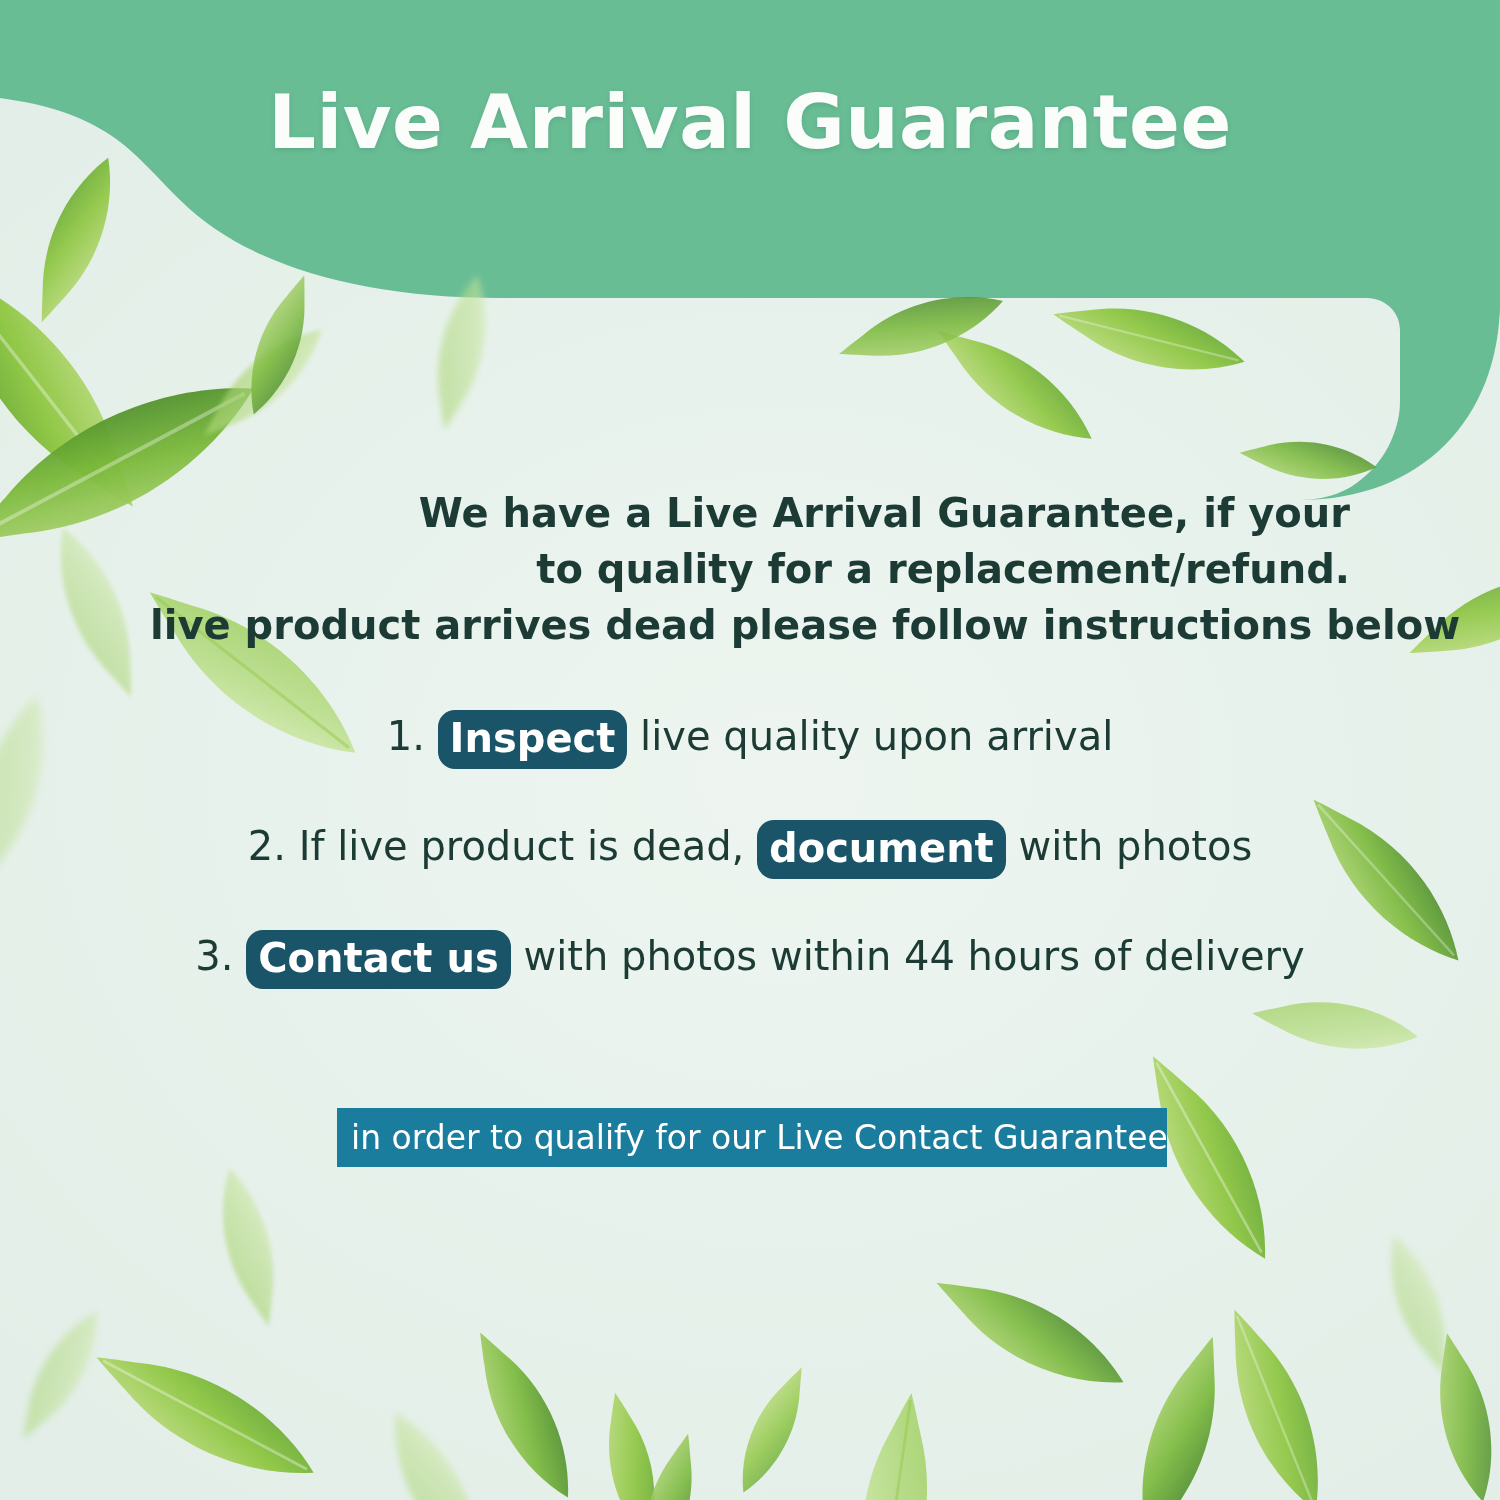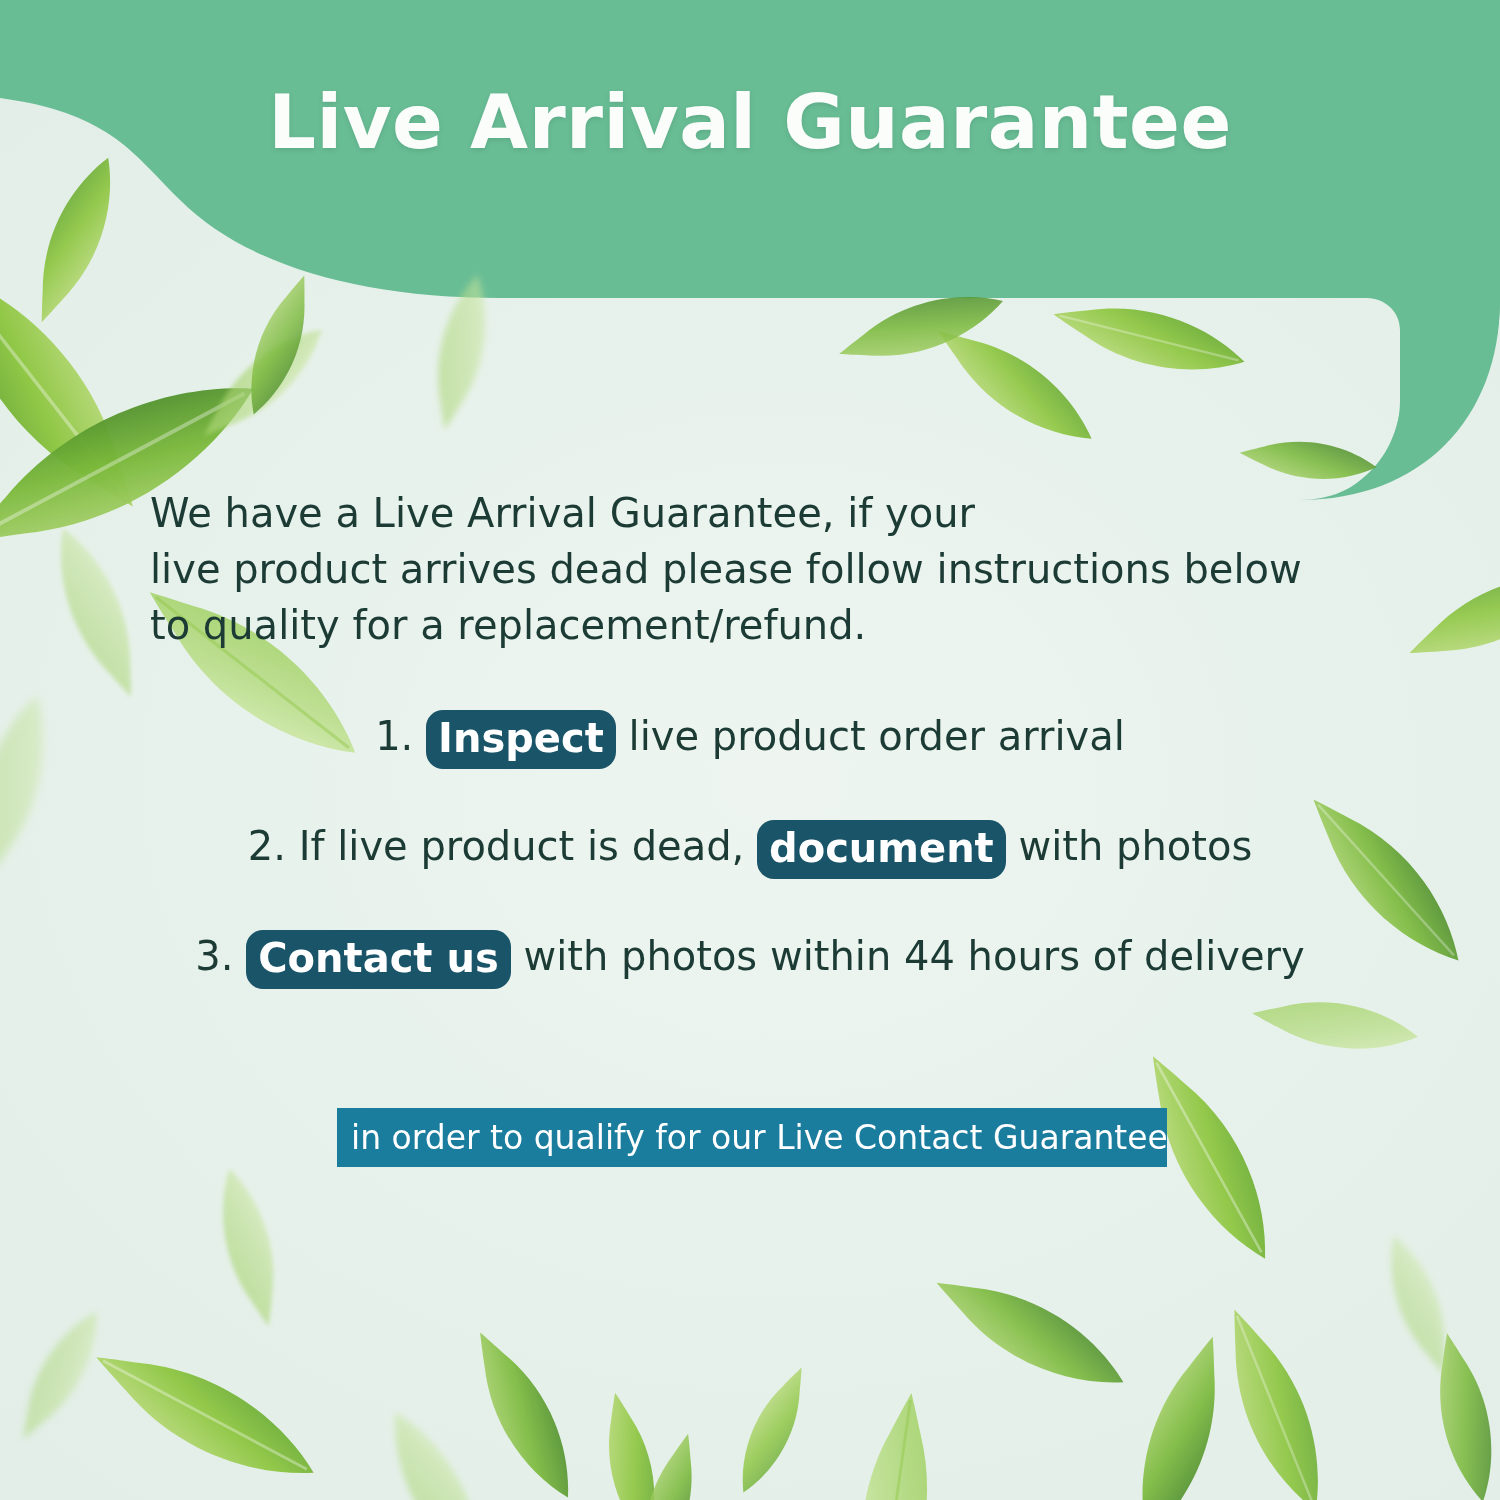--- a/index.html
+++ b/index.html
@@ -68,12 +68,12 @@
     left: 150px;
     top: 485px;
     width: 1200px;
-    text-align: left;
+    text-align: right;
     color: #1c3b35;
     font-size: 40px;
     line-height: 56px;
     font-family: "DejaVu Sans", sans-serif;
-    font-weight: 400;
+    font-weight: 700;
   }
   .intro div { white-space: nowrap; }
 

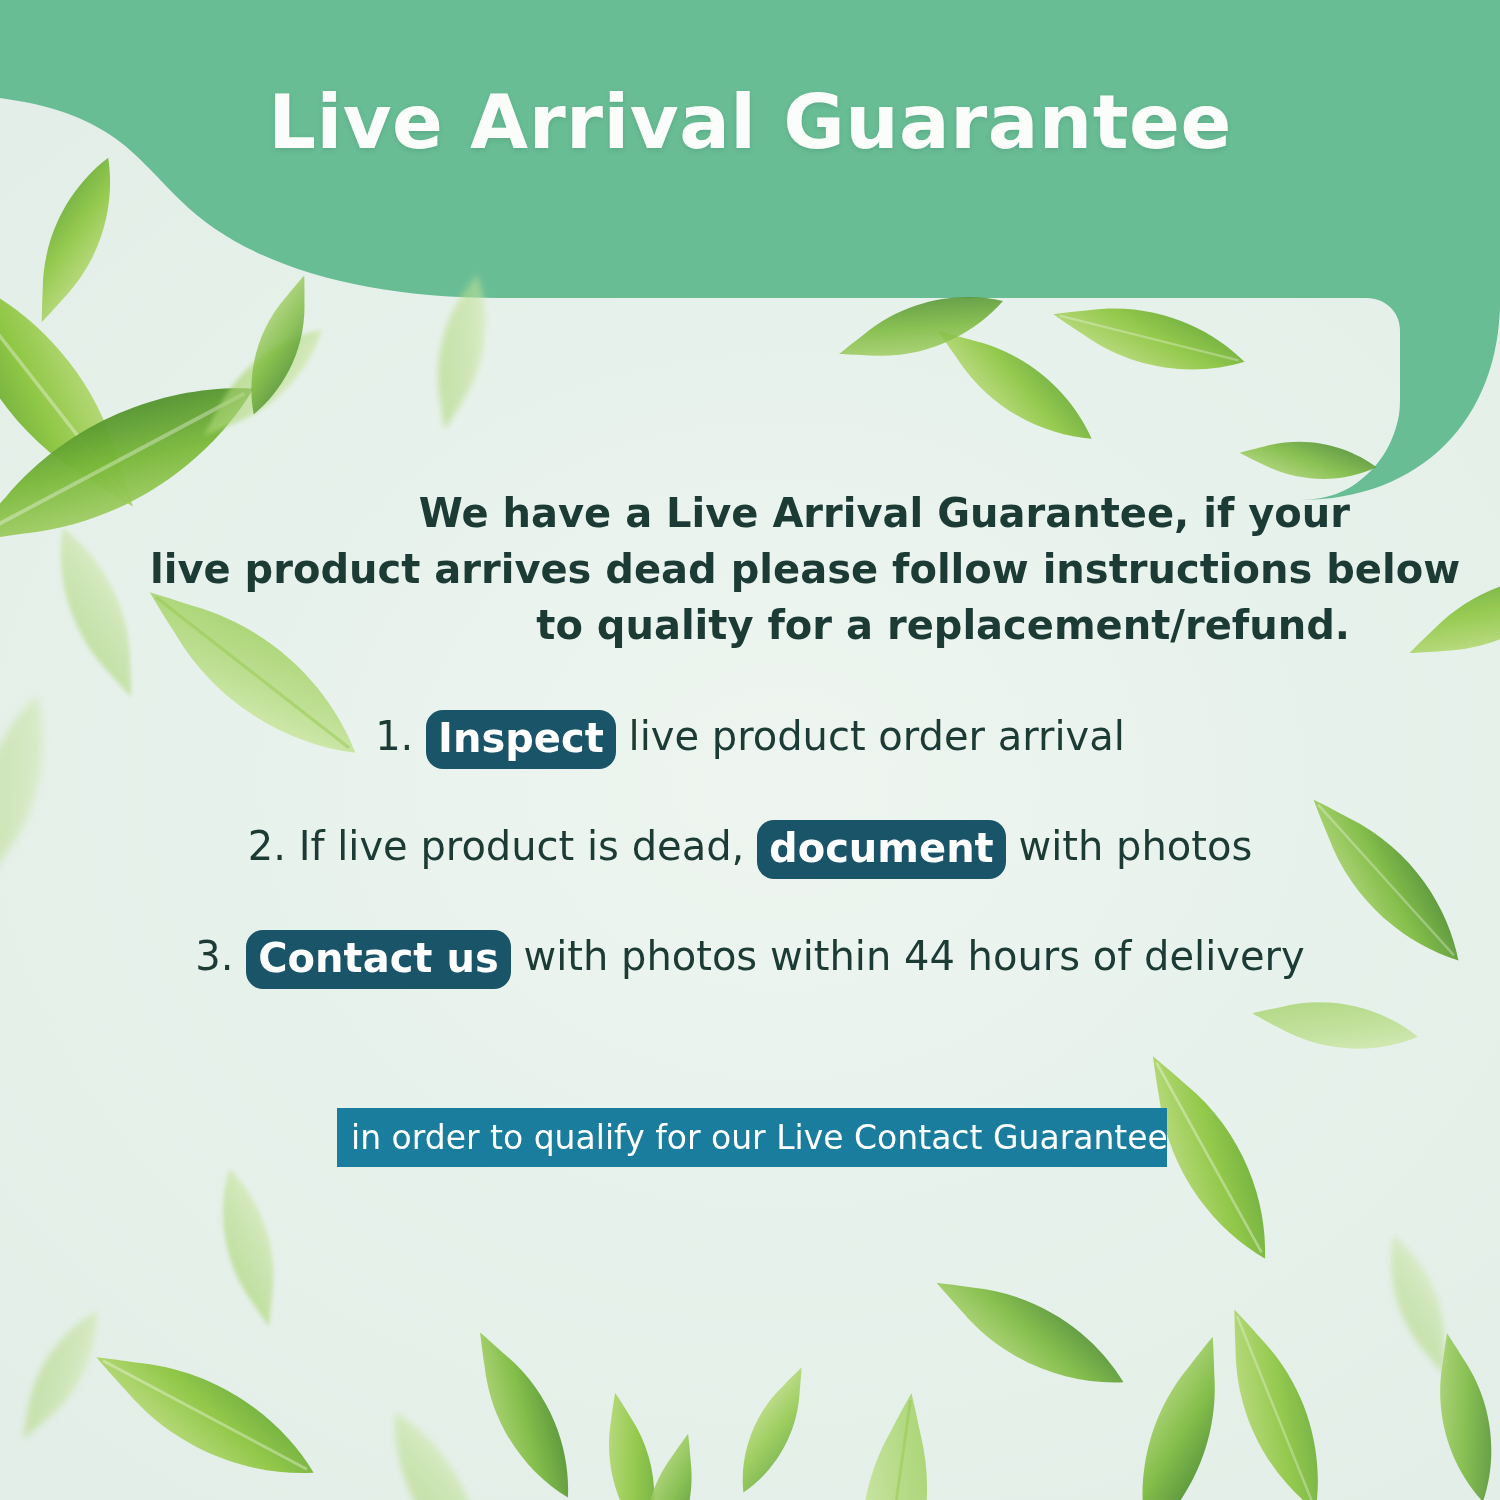--- a/index.html
+++ b/index.html
@@ -334,8 +334,8 @@
 
     <div class="intro">
       <div>We have a Live Arrival Guarantee, if your</div>
+      <div>to quality for a replacement/refund.</div>
       <div>live product arrives dead please follow instructions below</div>
-      <div>to quality for a replacement/refund.</div>
     </div>
 
     <div class="steps">

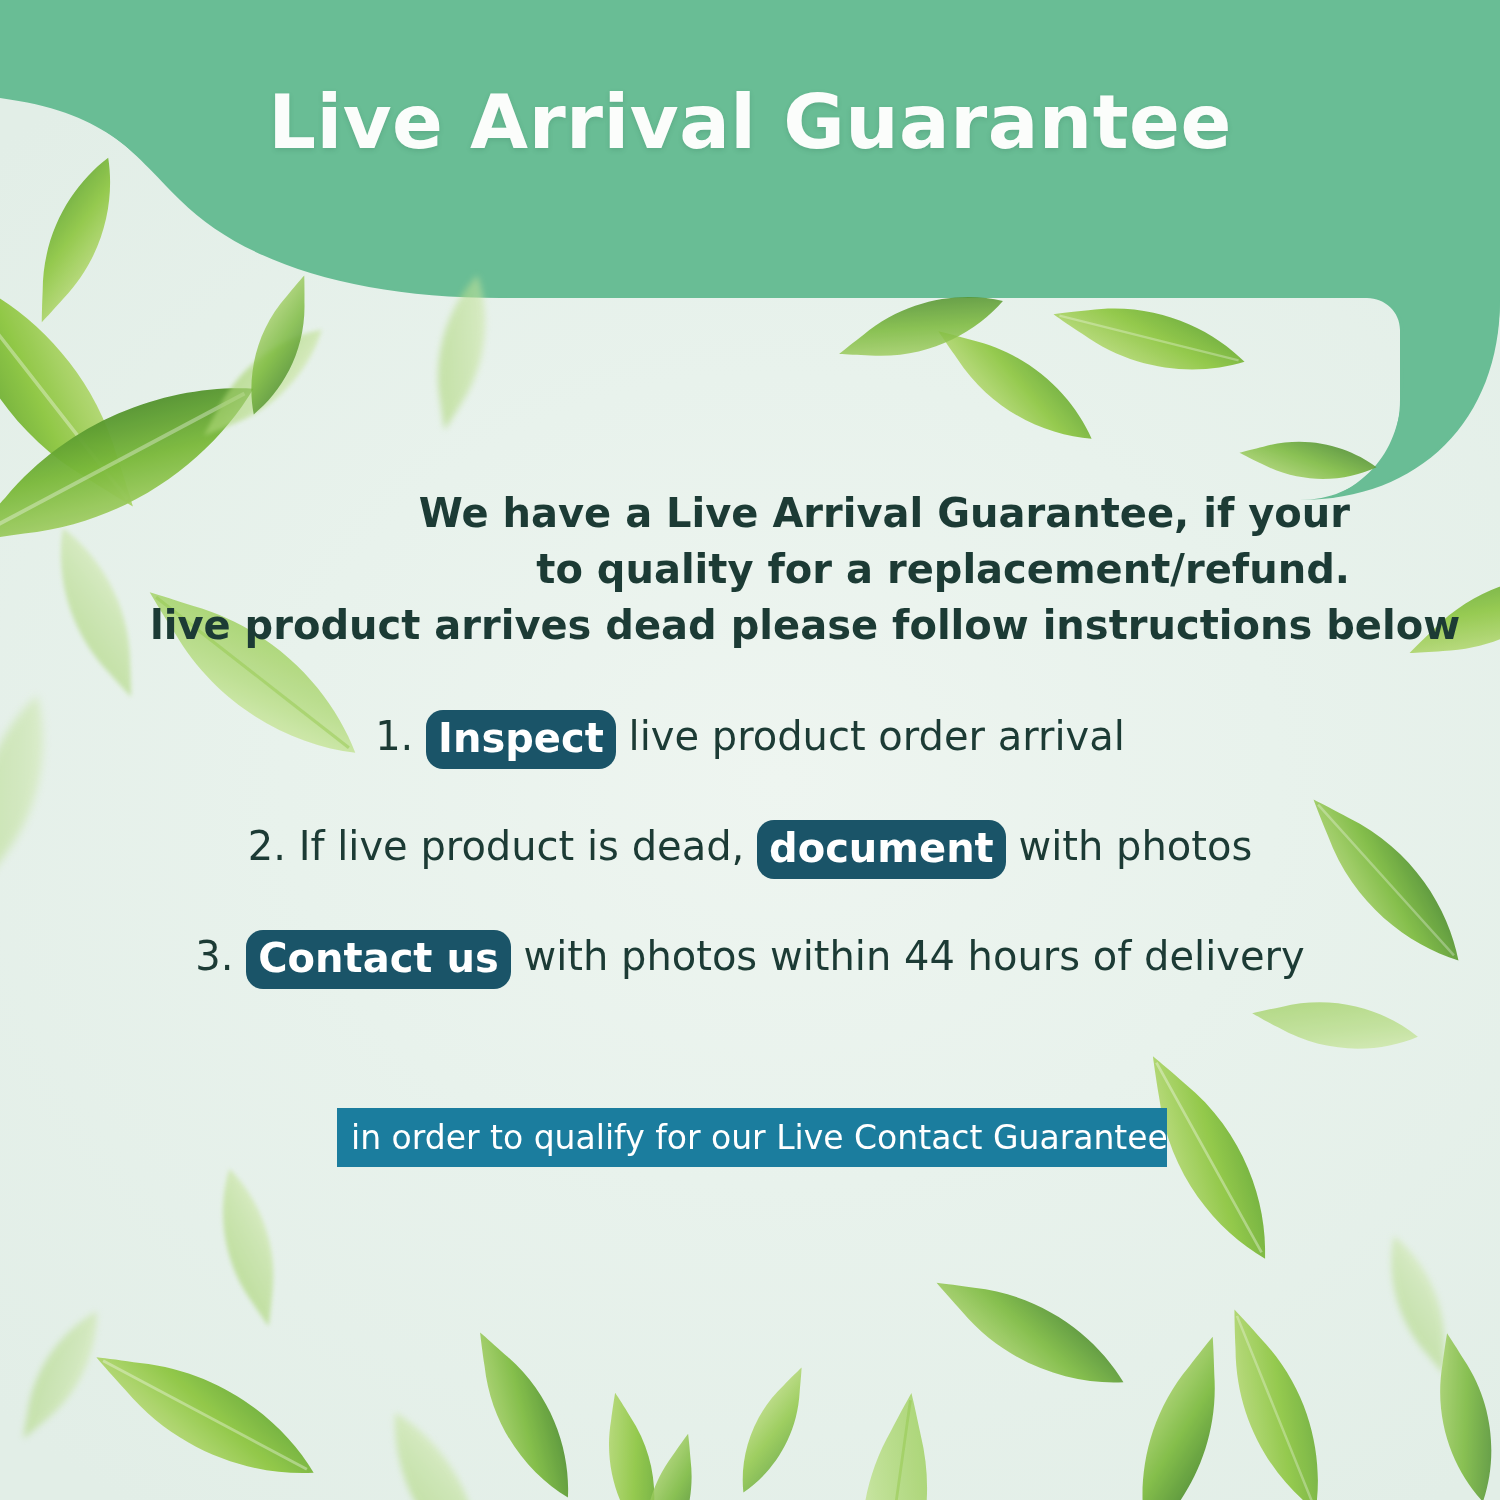--- a/index.html
+++ b/index.html
@@ -343,7 +343,7 @@
       <div class="step">
         <span>1.</span>
         <span class="hl">Inspect</span>
-        <span>live product order arrival</span>
+        <span>live quality upon arrival</span>
       </div>
 
       <div class="step">

